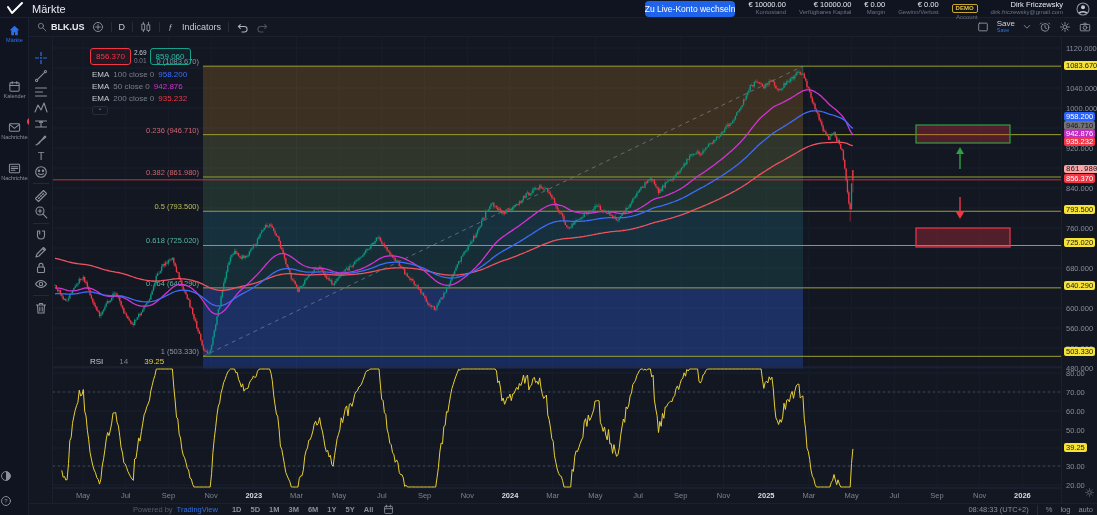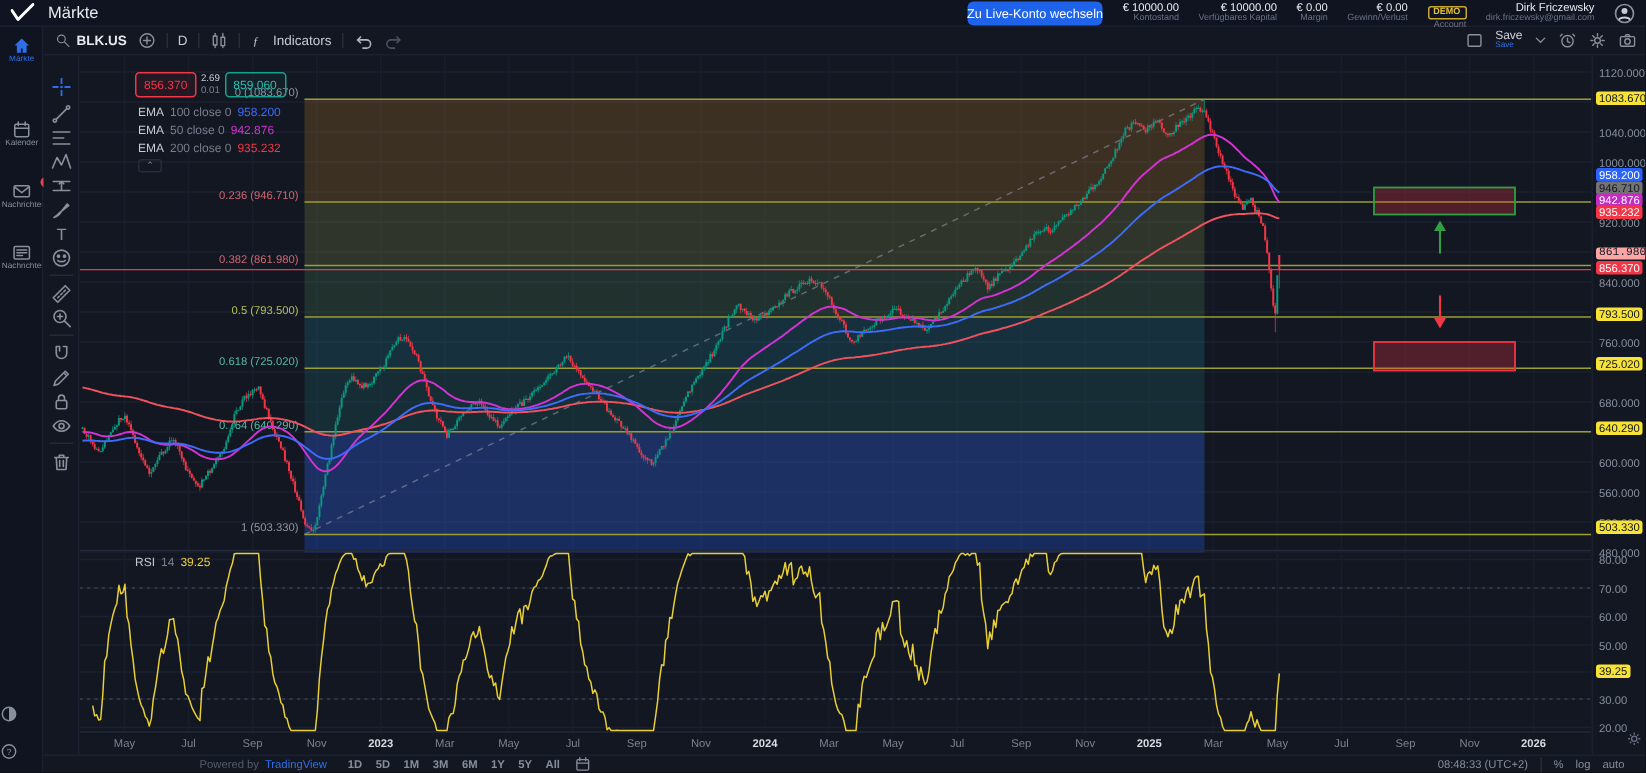--- a/index.html
+++ b/index.html
@@ -57,7 +57,7 @@
   .ema-row{left:39px;display:flex;gap:4px;font-size:8px;color:#787e8c;}
   .ema-row .t{color:#c6cad3;}
   .collapse-btn{left:39px;top:69px;width:16px;height:9px;border:1px solid #262c3a;border-radius:2px;color:#8a8f9c;font-size:6px;line-height:8px;text-align:center;cursor:pointer;}
-  .rsi-leg{left:37px;top:333px;display:flex;gap:4px;font-size:8px;color:#787e8c;}
+  .rsi-leg{left:37px;top:320px;display:flex;gap:16px;font-size:8px;color:#787e8c;}
   .rsi-leg .t{color:#c6cad3;}
   .rsi-leg .v{color:#e7cf35;}
   .dtb-collapse{position:absolute;left:-6px;top:243px;color:#6b7283;font-size:8px;z-index:15;cursor:pointer;}

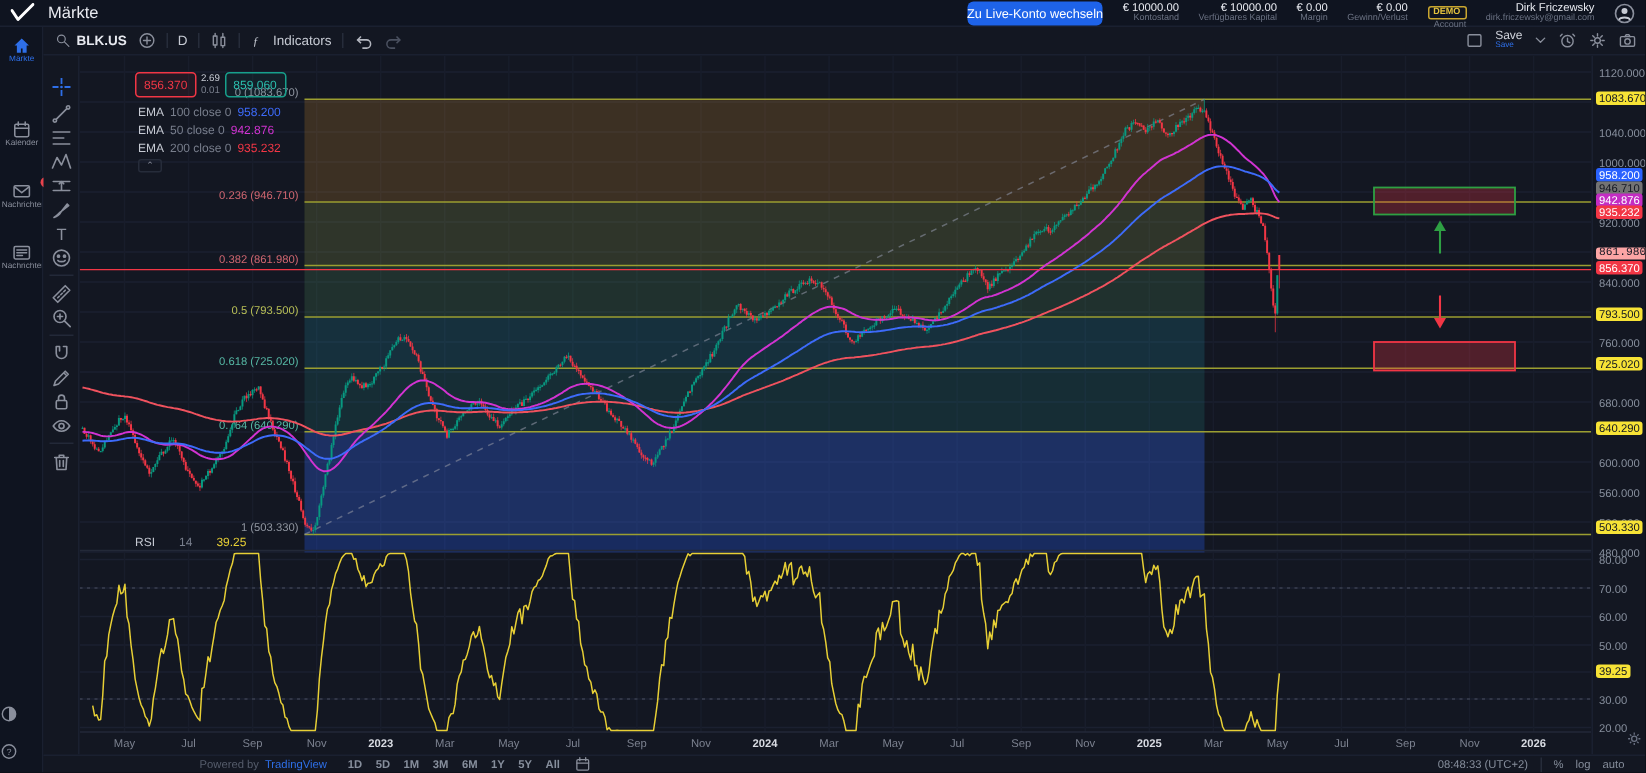--- a/index.html
+++ b/index.html
@@ -75,7 +75,7 @@
   .bbar .tv{color:#2e6fe8;margin-left:4px;cursor:pointer;}
   .ranges{display:flex;gap:9px;margin-left:14px;font-weight:bold;}
   .ranges span{cursor:pointer;}
-  .b-right{margin-left:auto;display:flex;align-items:center;gap:8px;padding-right:14px;}
+  .b-right{margin-left:auto;display:flex;align-items:center;gap:8px;padding-right:4px;}
 </style>
 </head>
 <body>

